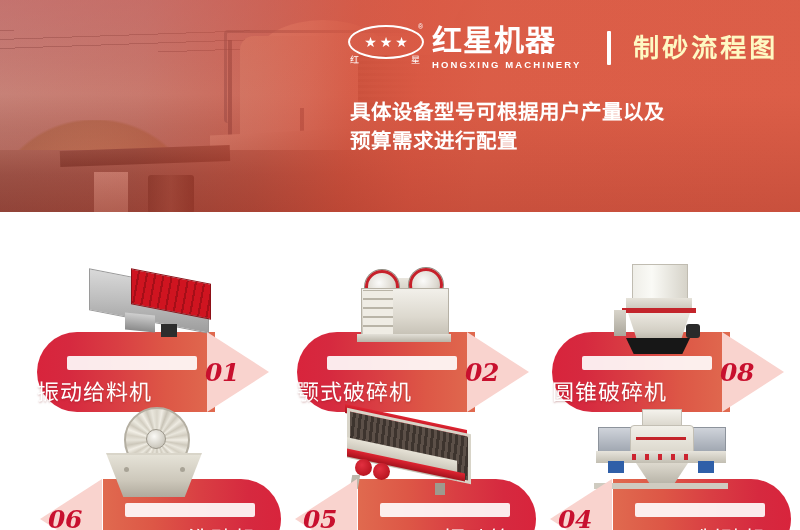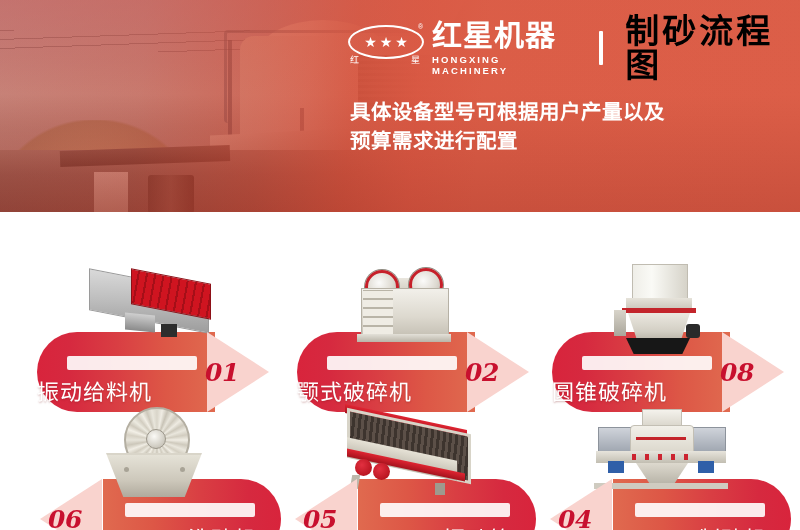--- a/index.html
+++ b/index.html
@@ -136,7 +136,7 @@
     width:4px;height:34px;background:#fff;margin:0 22px 0 26px;flex:0 0 auto;border-radius:1px;
   }
   .page-title{
-    color:#000000;font-size:34px;font-weight:bold;letter-spacing:3px;line-height:1;
+    color:#fef9c3;font-size:26px;font-weight:bold;letter-spacing:3px;line-height:1;
     font-family:"DejaVu Sans","Liberation Sans",sans-serif;
   }
   .subtitle{

